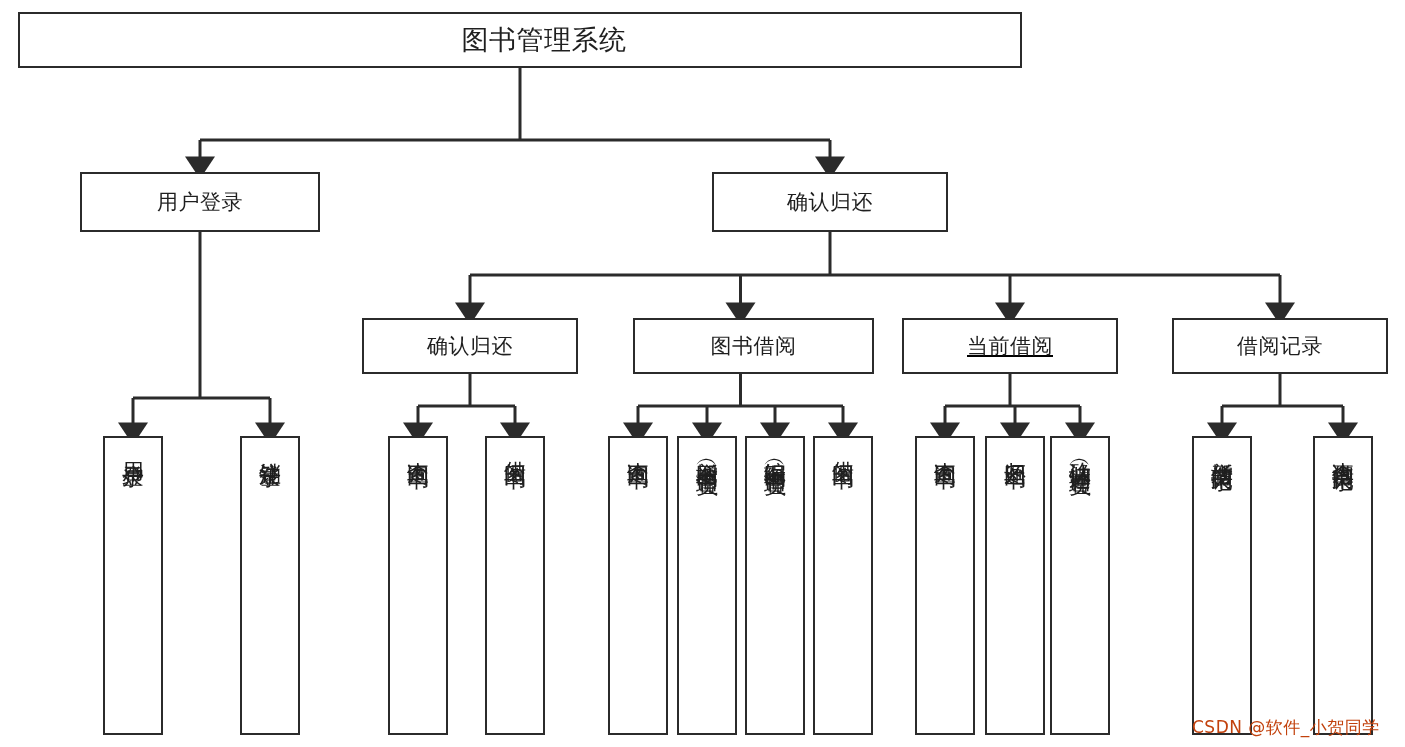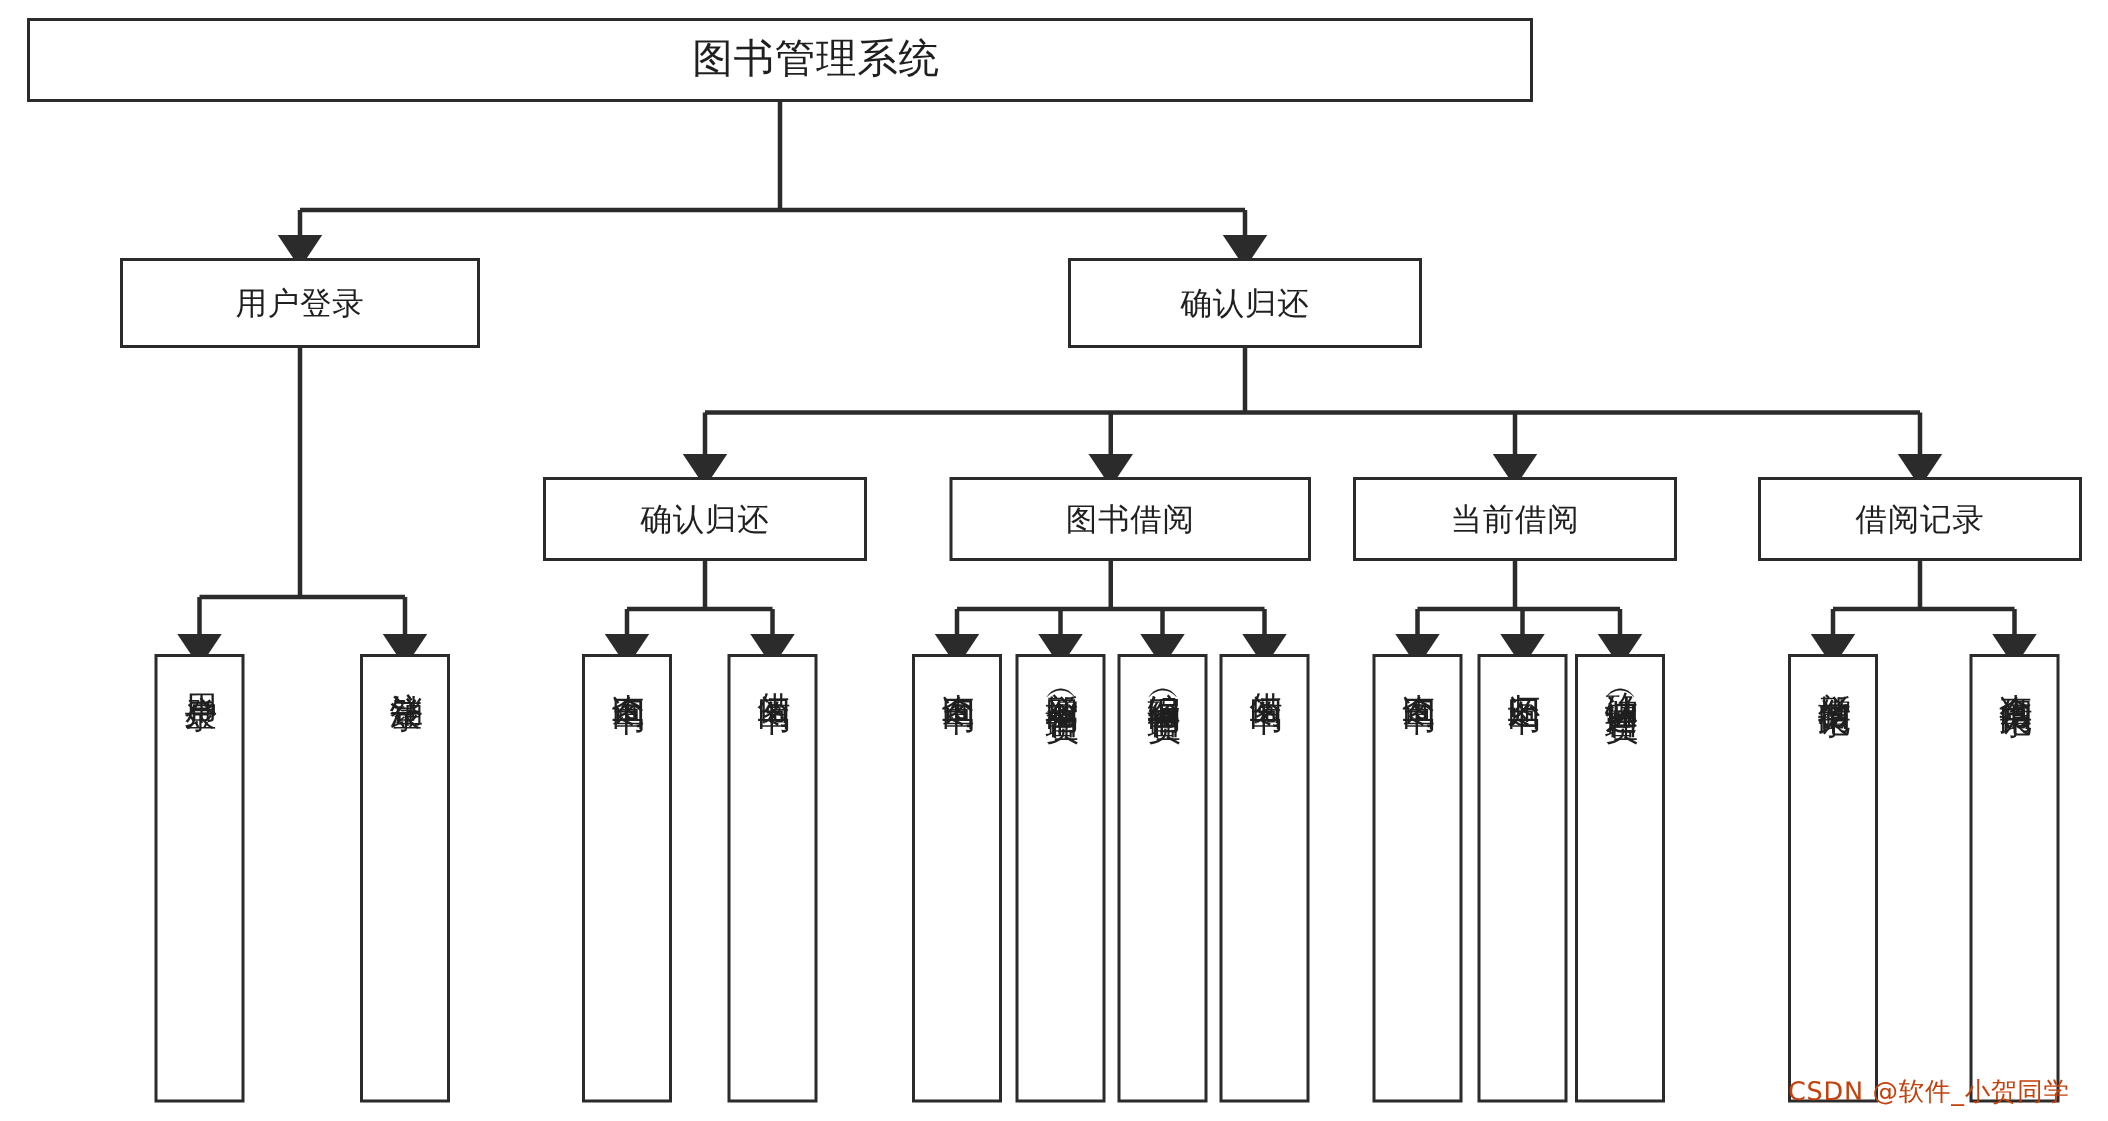--- a/index.html
+++ b/index.html
@@ -135,7 +135,7 @@
   <div class="node-box h-node" style="left: 633px; top: 318px; width: 241px; height: 56px;">
     <span class="node-label">图书借阅</span>
   </div>
-  <div class="node-box h-node" style="left: 902px; top: 318px; width: 216px; height: 56px;">
+  <div class="node-box h-node" style="left: 902px; top: 318px; width: 216px; height: 56px; text-decoration: underline;">
     <span class="node-label">当前借阅</span>
   </div>
   <div class="node-box h-node" style="left: 1172px; top: 318px; width: 216px; height: 56px;">

